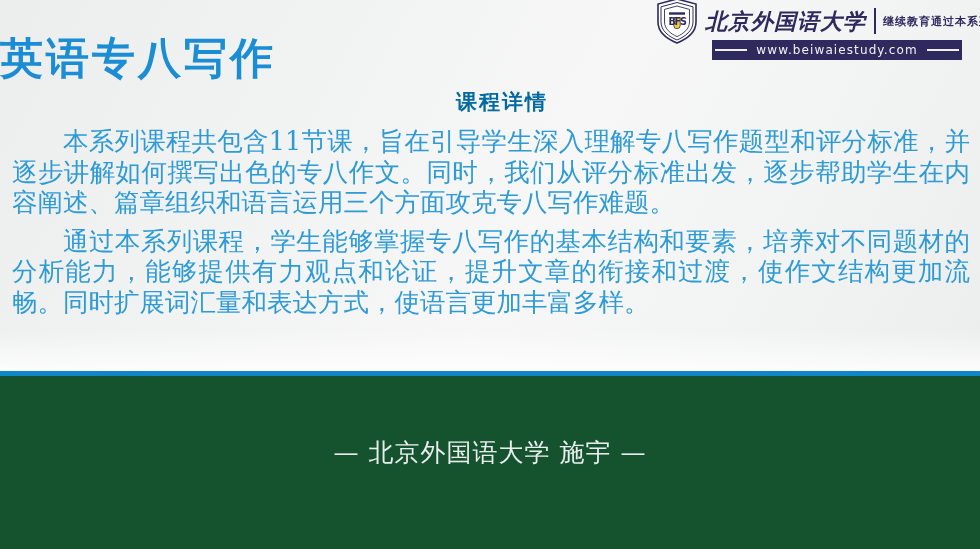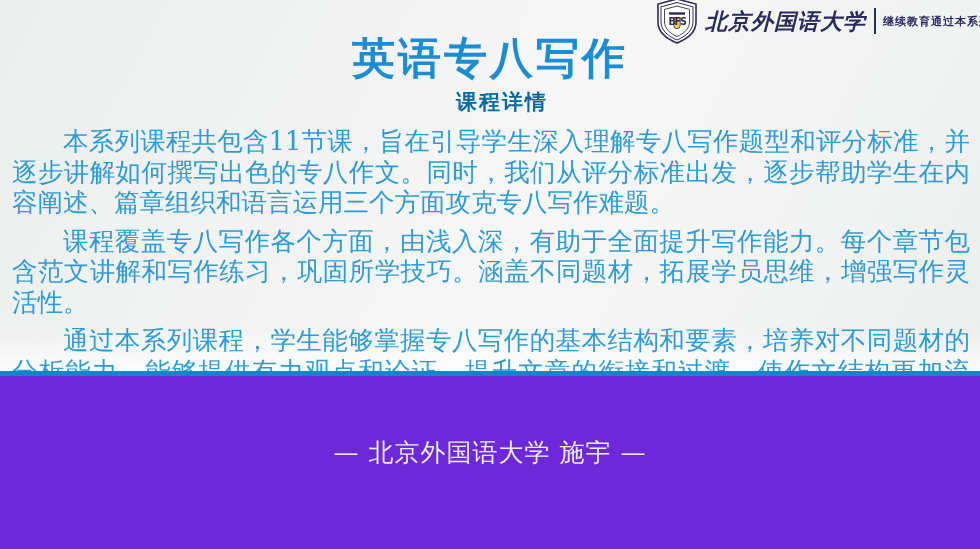--- a/index.html
+++ b/index.html
@@ -75,7 +75,7 @@
   }
   
   .title{
-    position:absolute;left:0;top:32px;width:980px;text-align:center;
+    position:absolute;left:0;top:32px;width:980px;
     font-family:"DejaVu Sans","Liberation Sans",sans-serif;
     font-size:43px;font-weight:bold;color:#1b8dd4;letter-spacing:3px;
     line-height:52px;white-space:nowrap;

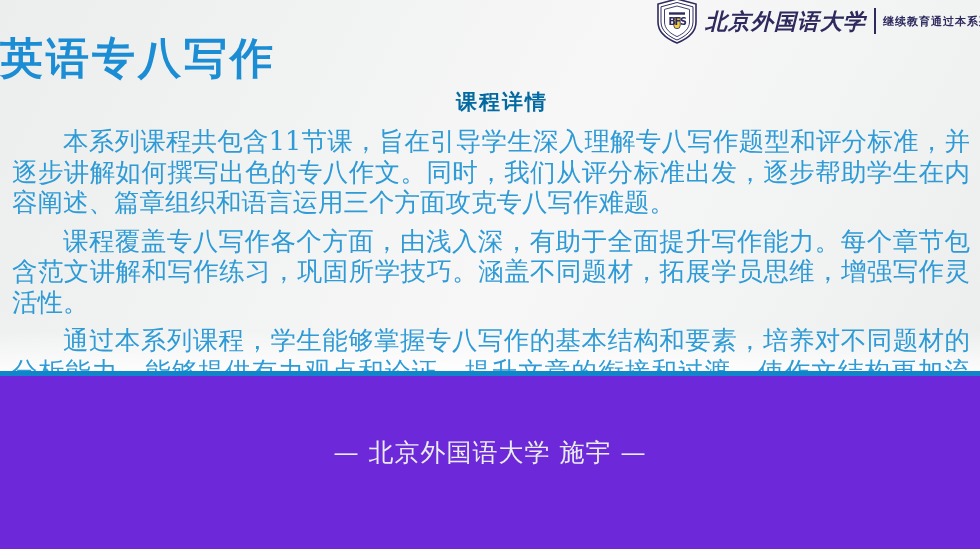--- a/index.html
+++ b/index.html
@@ -125,6 +125,11 @@
         <span>通过本系列课程</span>
       </span>
     </div>
+    <div class="url-bar">
+      <span class="dash"></span>
+      <span class="url-text">www.beiwaiestudy.com</span>
+      <span class="dash"></span>
+    </div>
   </div>
 
   <div class="title">英语专八写作</div>

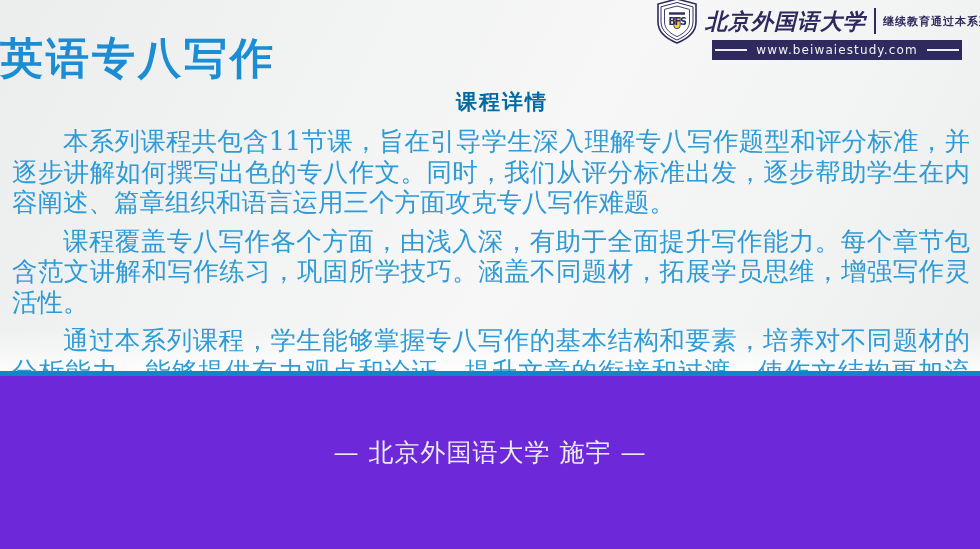--- a/index.html
+++ b/index.html
@@ -137,7 +137,6 @@
 
   <div class="body-wrap">
     <p class="para">本系列课程共包含11节课，旨在引导学生深入理解专八写作题型和评分标准，并逐步讲解如何撰写出色的专八作文。同时，我们从评分标准出发，逐步帮助学生在内容阐述、篇章组织和语言运用三个方面攻克专八写作难题。</p>
-    <p class="para">课程覆盖专八写作各个方面，由浅入深，有助于全面提升写作能力。每个章节包含范文讲解和写作练习，巩固所学技巧。涵盖不同题材，拓展学员思维，增强写作灵活性。</p>
     <p class="para">通过本系列课程，学生能够掌握专八写作的基本结构和要素，培养对不同题材的分析能力，能够提供有力观点和论证，提升文章的衔接和过渡，使作文结构更加流畅。同时扩展词汇量和表达方式，使语言更加丰富多样。</p>
   </div>
 

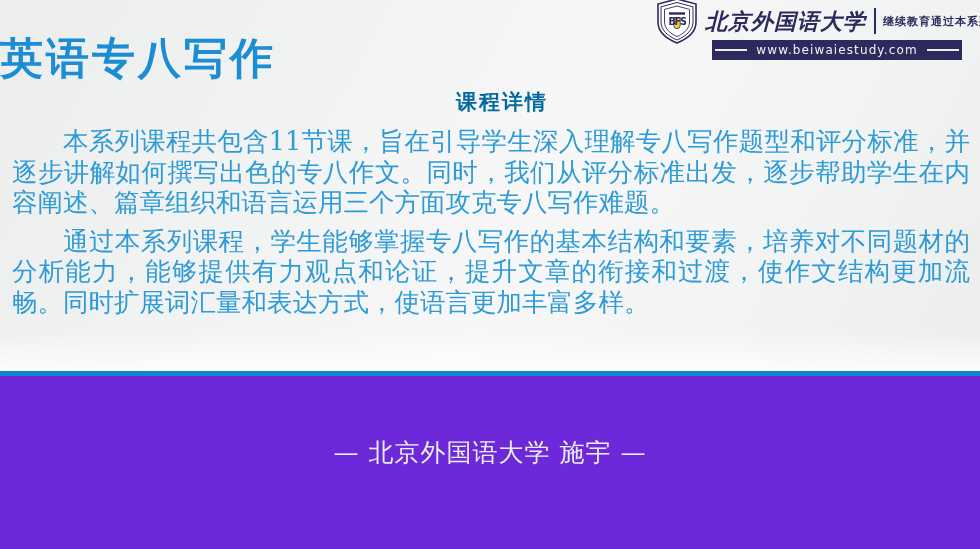--- a/index.html
+++ b/index.html
@@ -28,7 +28,7 @@
   
   .lower{
     position:absolute;left:0;top:376px;width:980px;height:173px;
-    background:#6d28d9;
+    background:#14532d;
   }
   .author-line{
     position:absolute;left:0;top:60px;width:980px;

